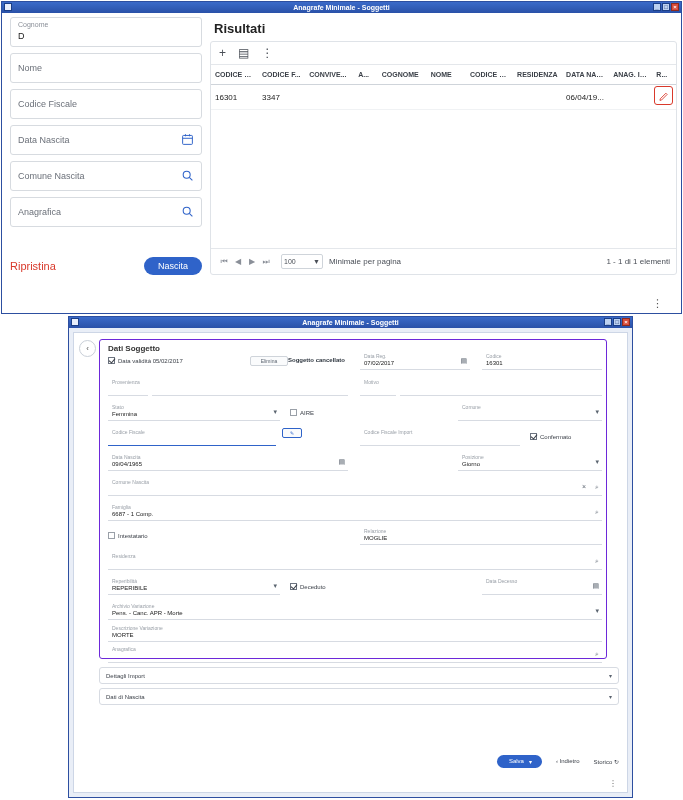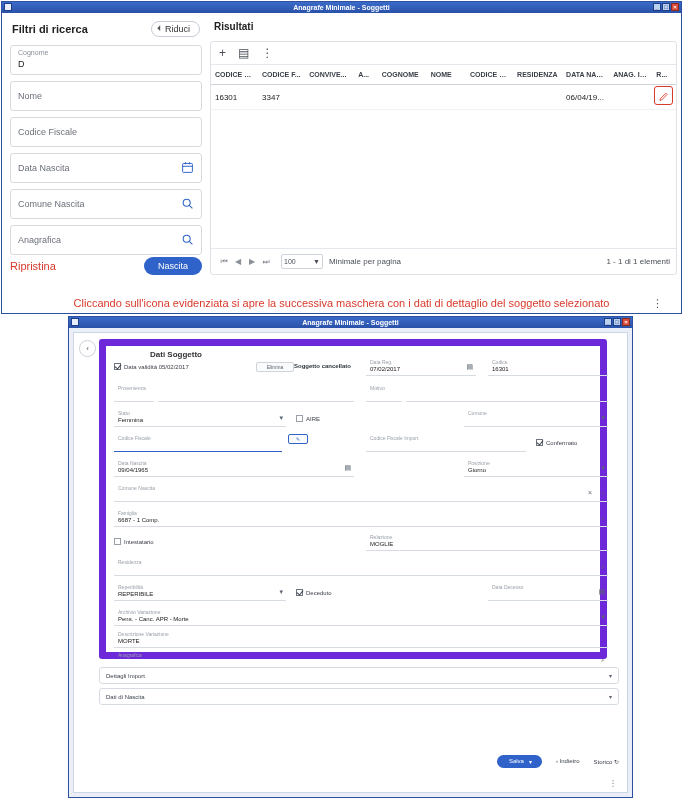--- a/index.html
+++ b/index.html
@@ -529,13 +529,6 @@
   <div class="search-body">
 
     <div class="filters">
-      <div class="filters-head">
-        <span class="filters-title">Filtri di ricerca</span>
-        <span class="btn-riduci">
-          <span class="chev">⏴</span>
-          <span>Riduci</span>
-        </span>
-      </div>
 
       <div class="field">
         <span class="flabel">Cognome</span>

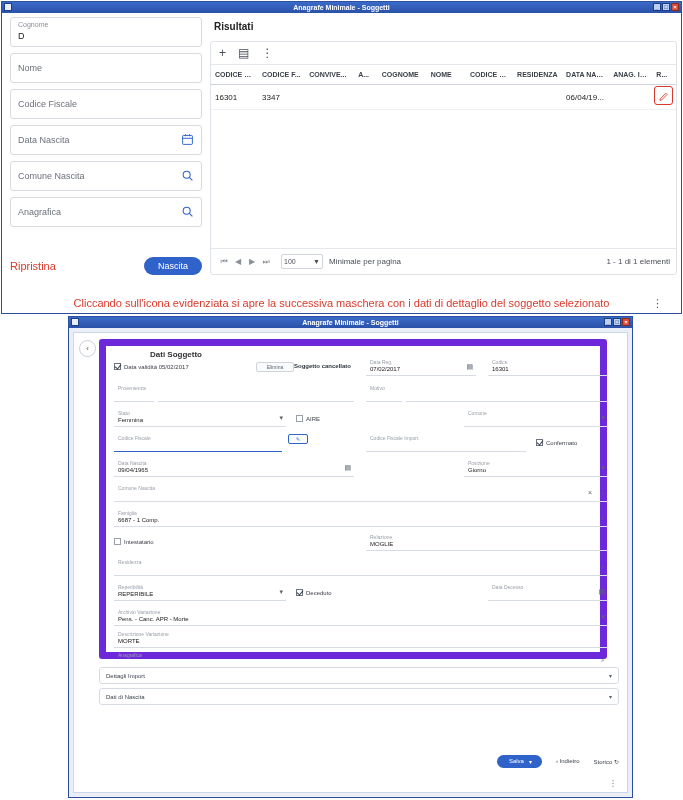--- a/index.html
+++ b/index.html
@@ -190,7 +190,7 @@
     bottom: 38px;
   }
   .results-title {
-    font-size: 10px;
+    font-size: 13px;
     font-weight: bold;
     color: #222;
     padding: 4px 2px 6px 4px;

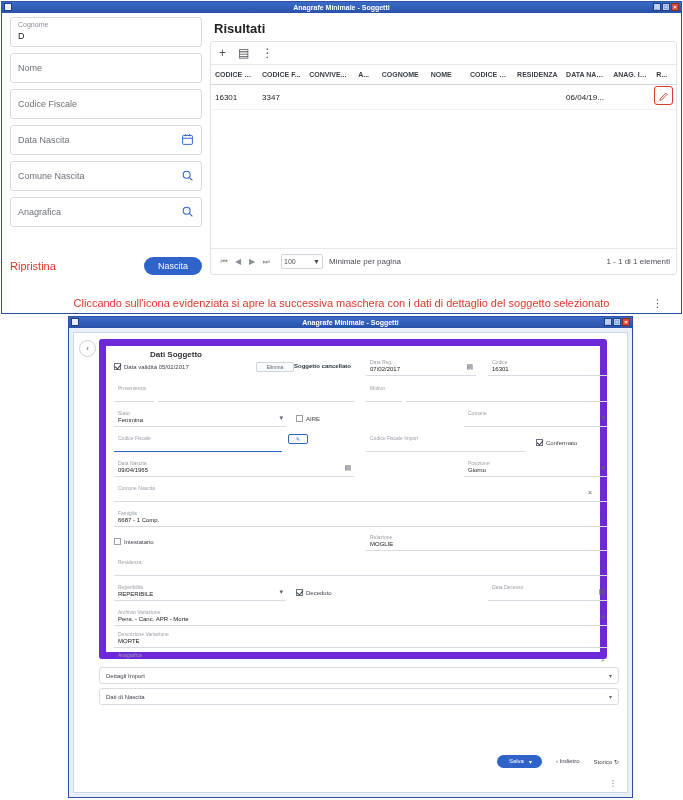--- a/index.html
+++ b/index.html
@@ -636,7 +636,6 @@
       </div>
     </div>
 
-    <div class="caption">Cliccando sull'icona evidenziata si apre la successiva maschera con i dati di dettaglio del soggetto selezionato</div>
     <div class="caption-dots">⋮</div>
   </div>
 </div>

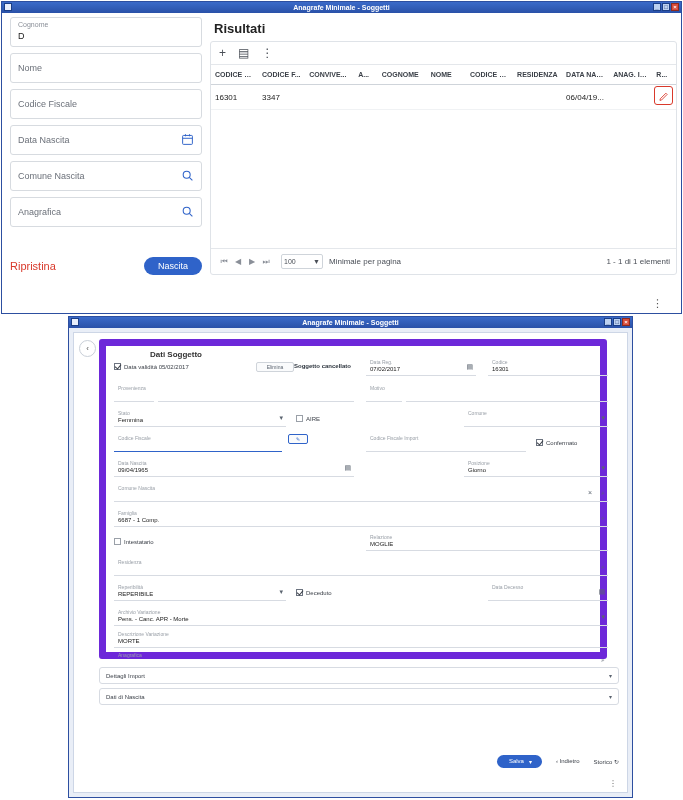--- a/index.html
+++ b/index.html
@@ -368,11 +368,10 @@
     position: absolute;
     left: 25px;
     right: 20px;
-    border: 7px solid #6d28d9;
+    border: 1px solid #6d28d9;
     border-radius: 3px;
     background: #fff;
     box-sizing: border-box;
-    padding-left: 36px;
   }
   .panel-title {
     font-size: 8px;

